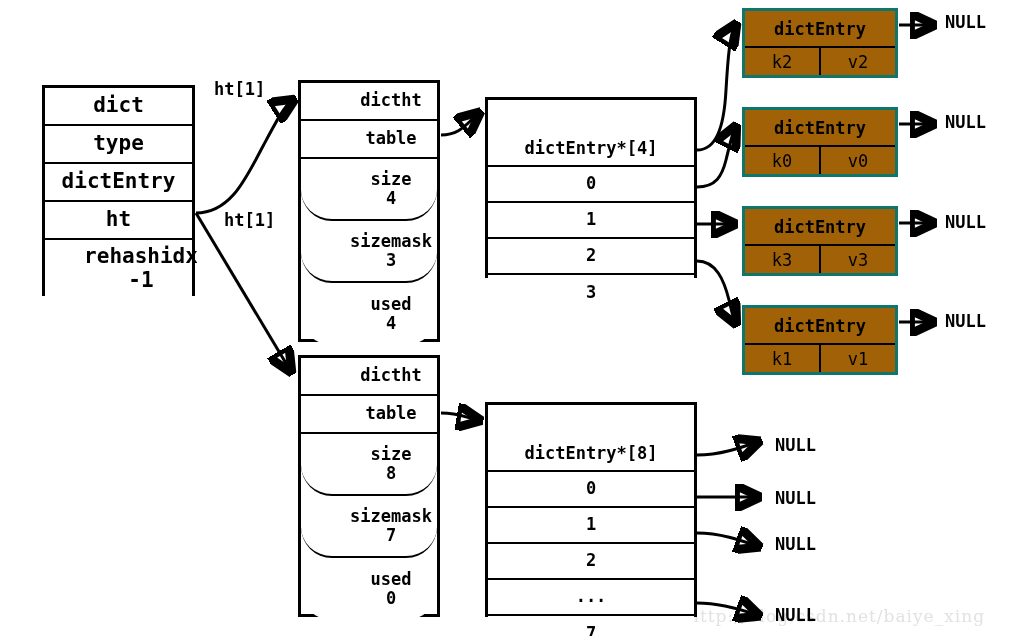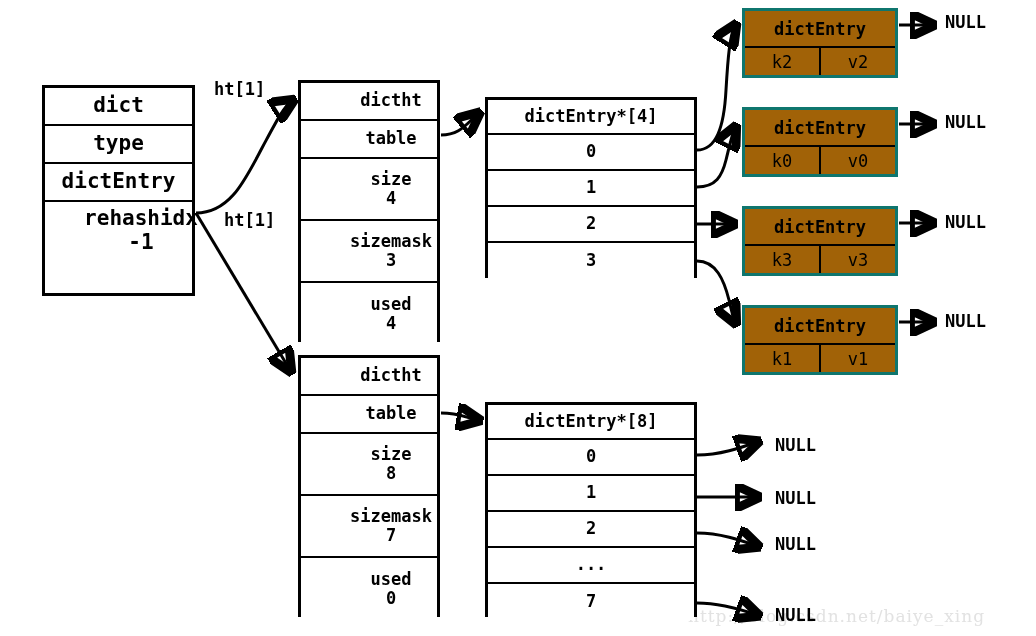--- a/index.html
+++ b/index.html
@@ -49,7 +49,7 @@
   
   .bucket-table{width:212px;}
   .bucket-table .row{font-size:17px;font-weight:bold;}
-  .bucket-table .r-head{flex:0 0 35px;}
+  .bucket-table .r-head{flex:0 0 35px;margin-top:32px;}
   .bucket-table .r-slot{flex:0 0 36px;}
   #table4{left:485px;top:97px;height:181px;}
   #table8{left:485px;top:402px;height:215px;text-align:center;}

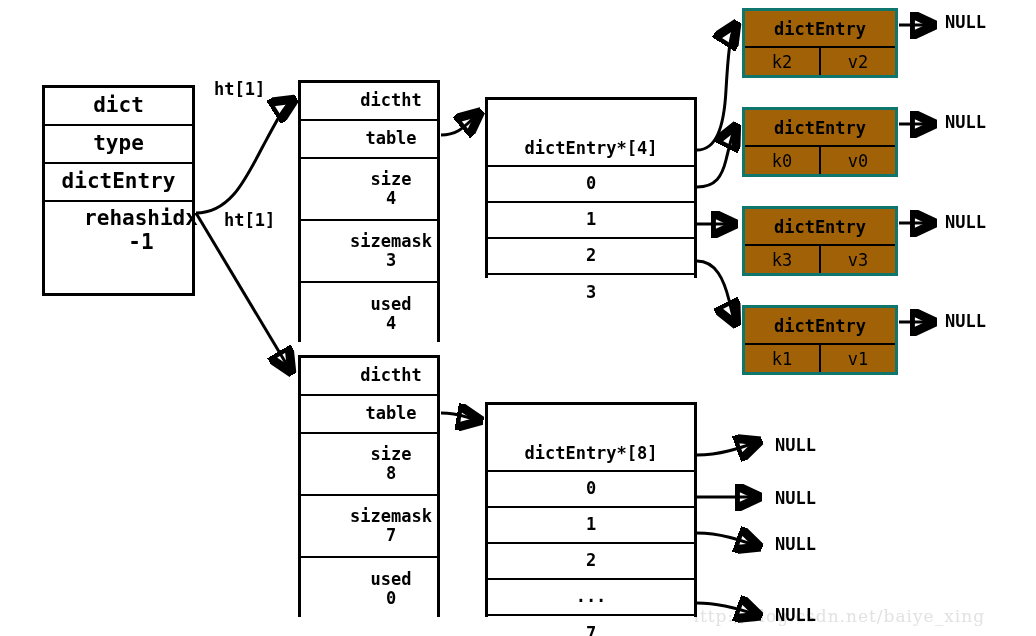--- a/index.html
+++ b/index.html
@@ -42,7 +42,7 @@
   .dictht .row{font-size:17px;font-weight:bold;padding-left:44px;}
   .dictht .r-title{flex:0 0 38px;}
   .dictht .r-table{flex:0 0 38px;}
-  .dictht .r-field{flex:0 0 62px;}
+  .dictht .r-field{flex:0 0 62px;border-radius:31px;}
   #dictht0{left:298px;top:80px;height:262px;}
   #dictht1{left:298px;top:355px;height:262px;}
 

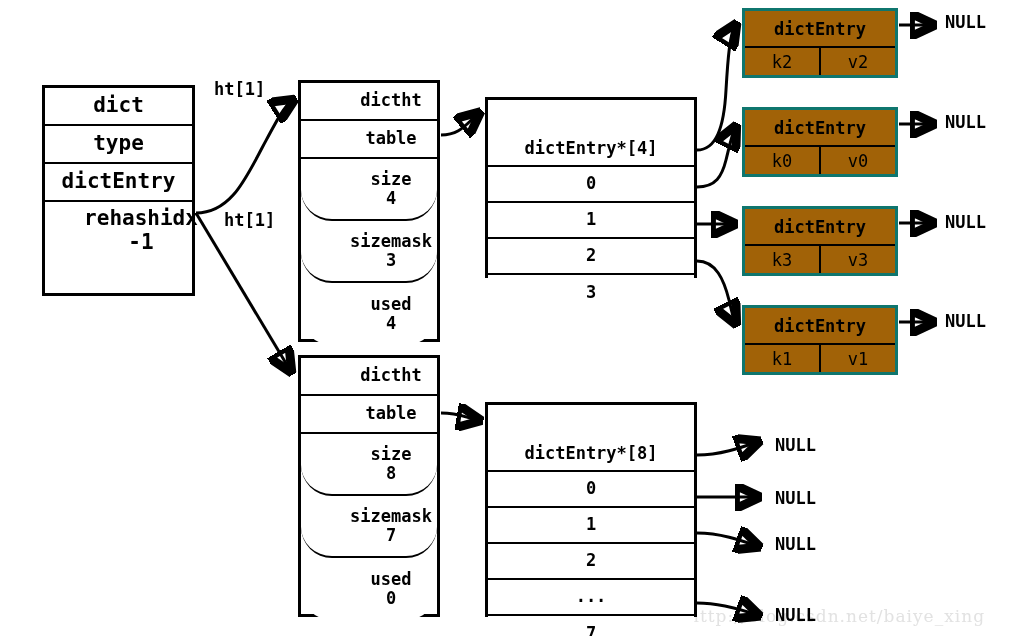--- a/index.html
+++ b/index.html
@@ -155,6 +155,9 @@
     <div class="row">
       <span class="lbl">dictEntry</span>
     </div>
+    <div class="row">
+      <span class="lbl">ht</span>
+    </div>
     <div class="row tall">
       <span class="lbl">rehashidx</span>
       <span class="val">-1</span>

